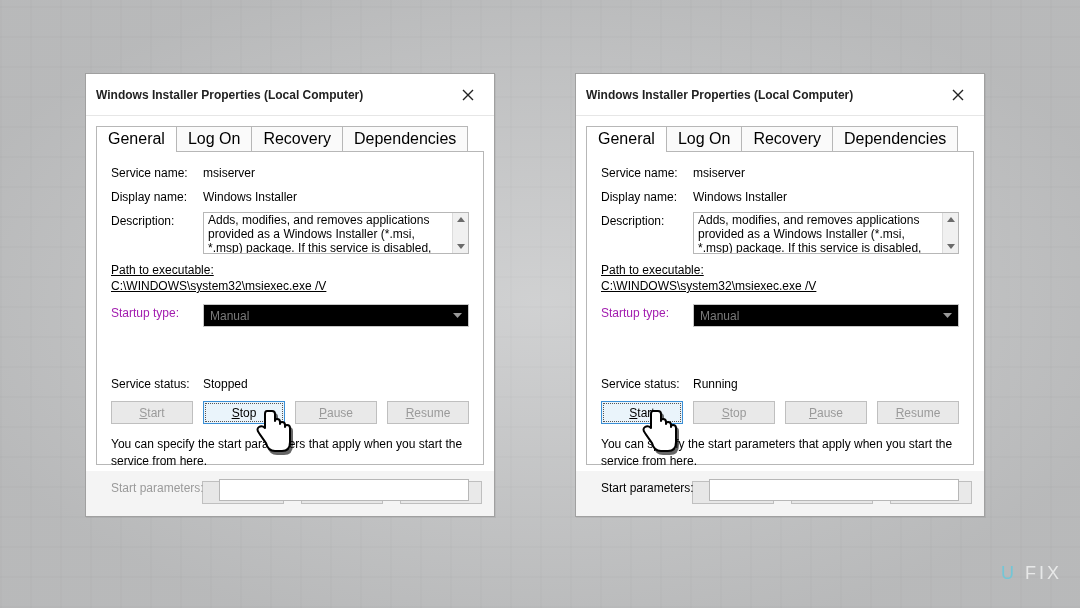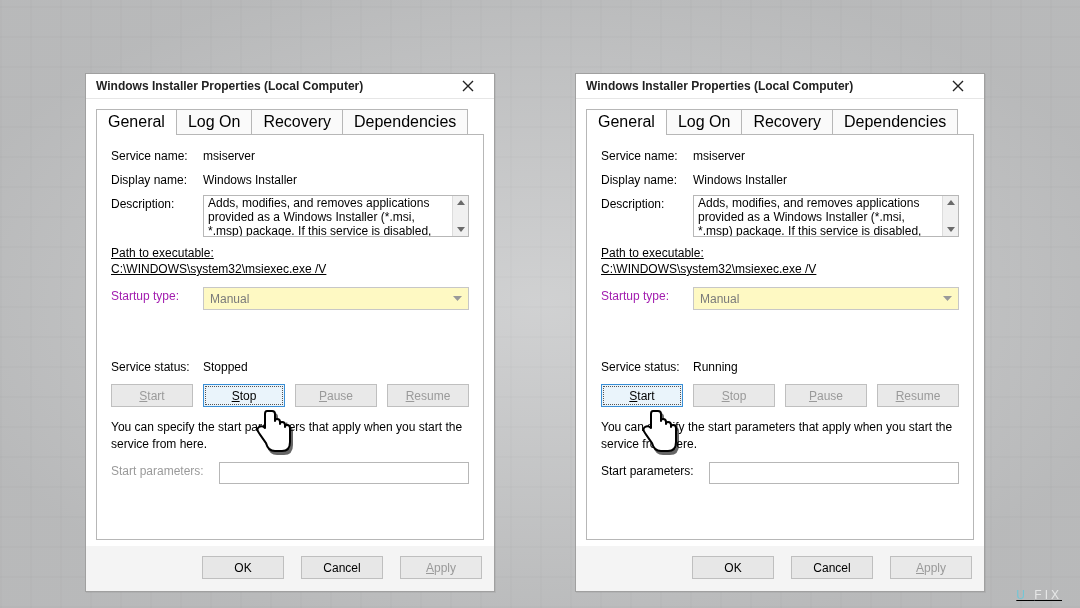--- a/index.html
+++ b/index.html
@@ -49,7 +49,7 @@
     display: flex;
     align-items: center;
     justify-content: space-between;
-    height: 25px;
+    height: 42px;
     padding: 0 8px 0 10px;
     border-bottom: 1px solid #e6e6e6;
   }

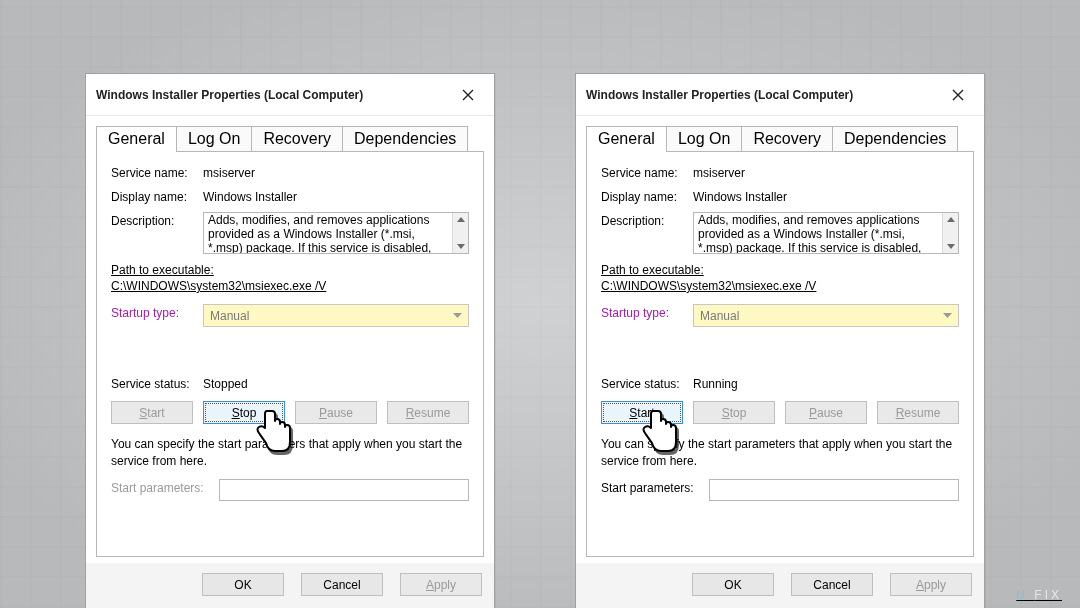--- a/index.html
+++ b/index.html
@@ -93,7 +93,7 @@
     margin-top: -1px;
     padding: 12px 14px 14px 14px;
     position: relative;
-    height: 406px;
+    height: 314px;
   }
   .tab.active::after {
     content: '';

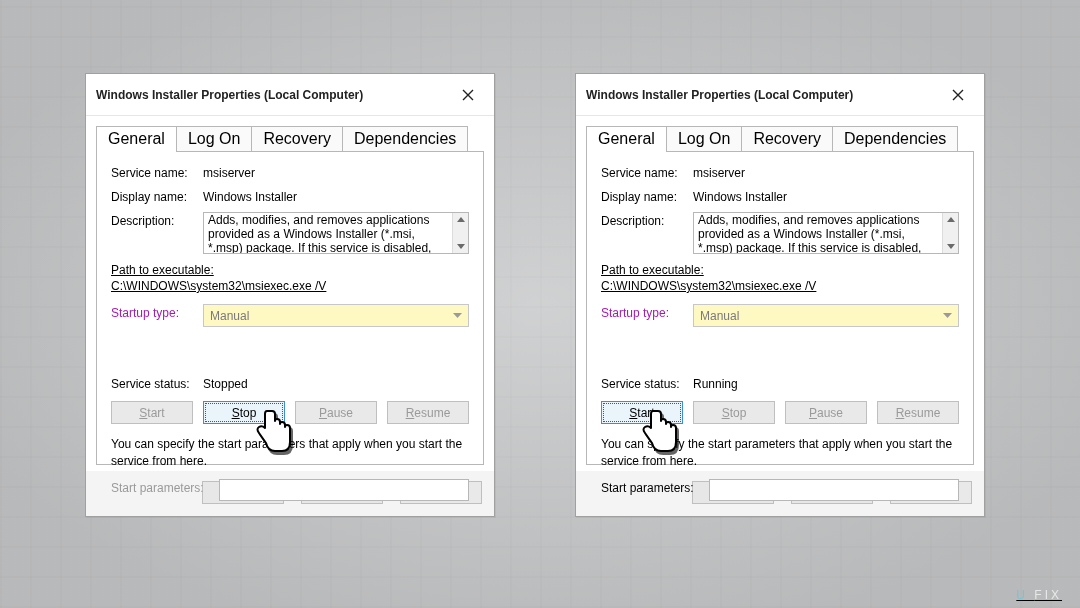--- a/index.html
+++ b/index.html
@@ -149,7 +149,7 @@
     flex: 1 1 auto;
     height: 23px;
     border: 1px solid #c7c7c7;
-    background: #fef9c3;
+    background: #000000;
     display: flex;
     align-items: center;
     justify-content: space-between;

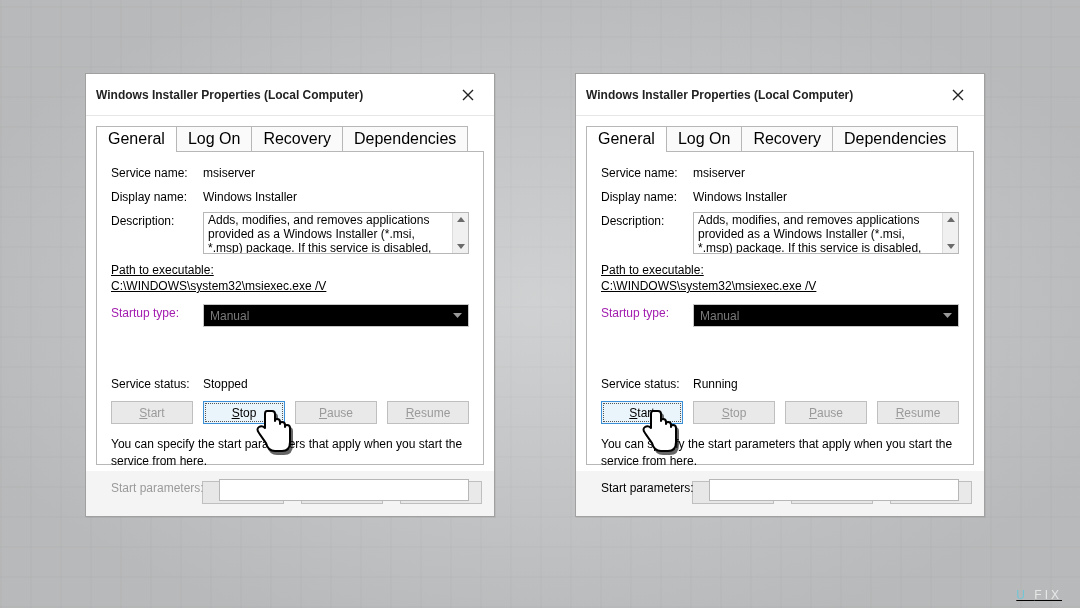--- a/index.html
+++ b/index.html
@@ -26,11 +26,10 @@
   .watermark {
     position: absolute;
     right: 18px;
-    bottom: 6px;
-    font-size: 12px;
+    bottom: 24px;
+    font-size: 18px;
     letter-spacing: 3px;
     font-weight: 500;
-    text-decoration: underline;
   }
   .watermark .u { color: #73c6d6; }
   .watermark .fix { color: #e7e8e8; }

